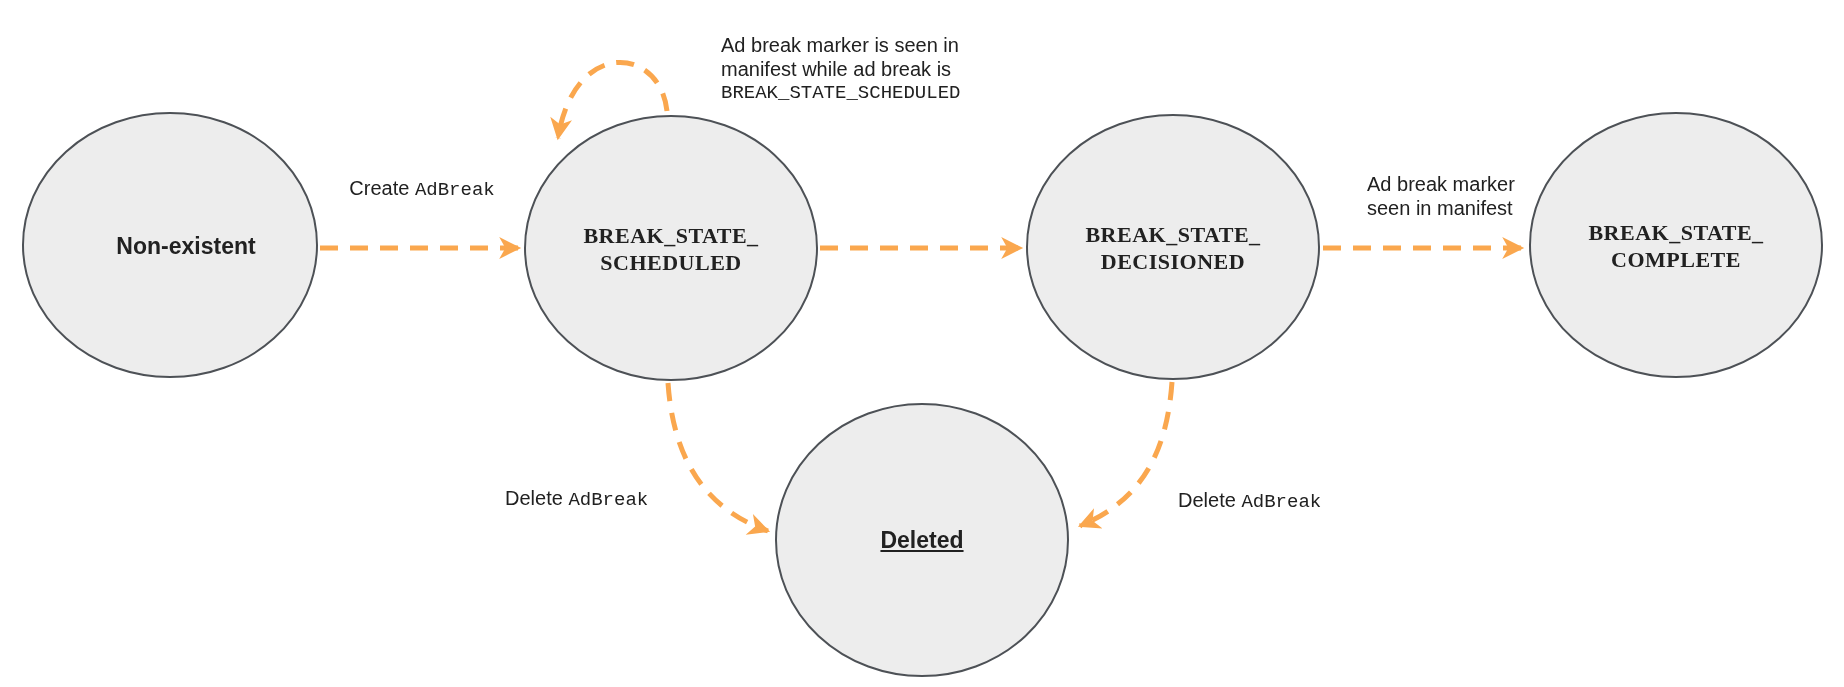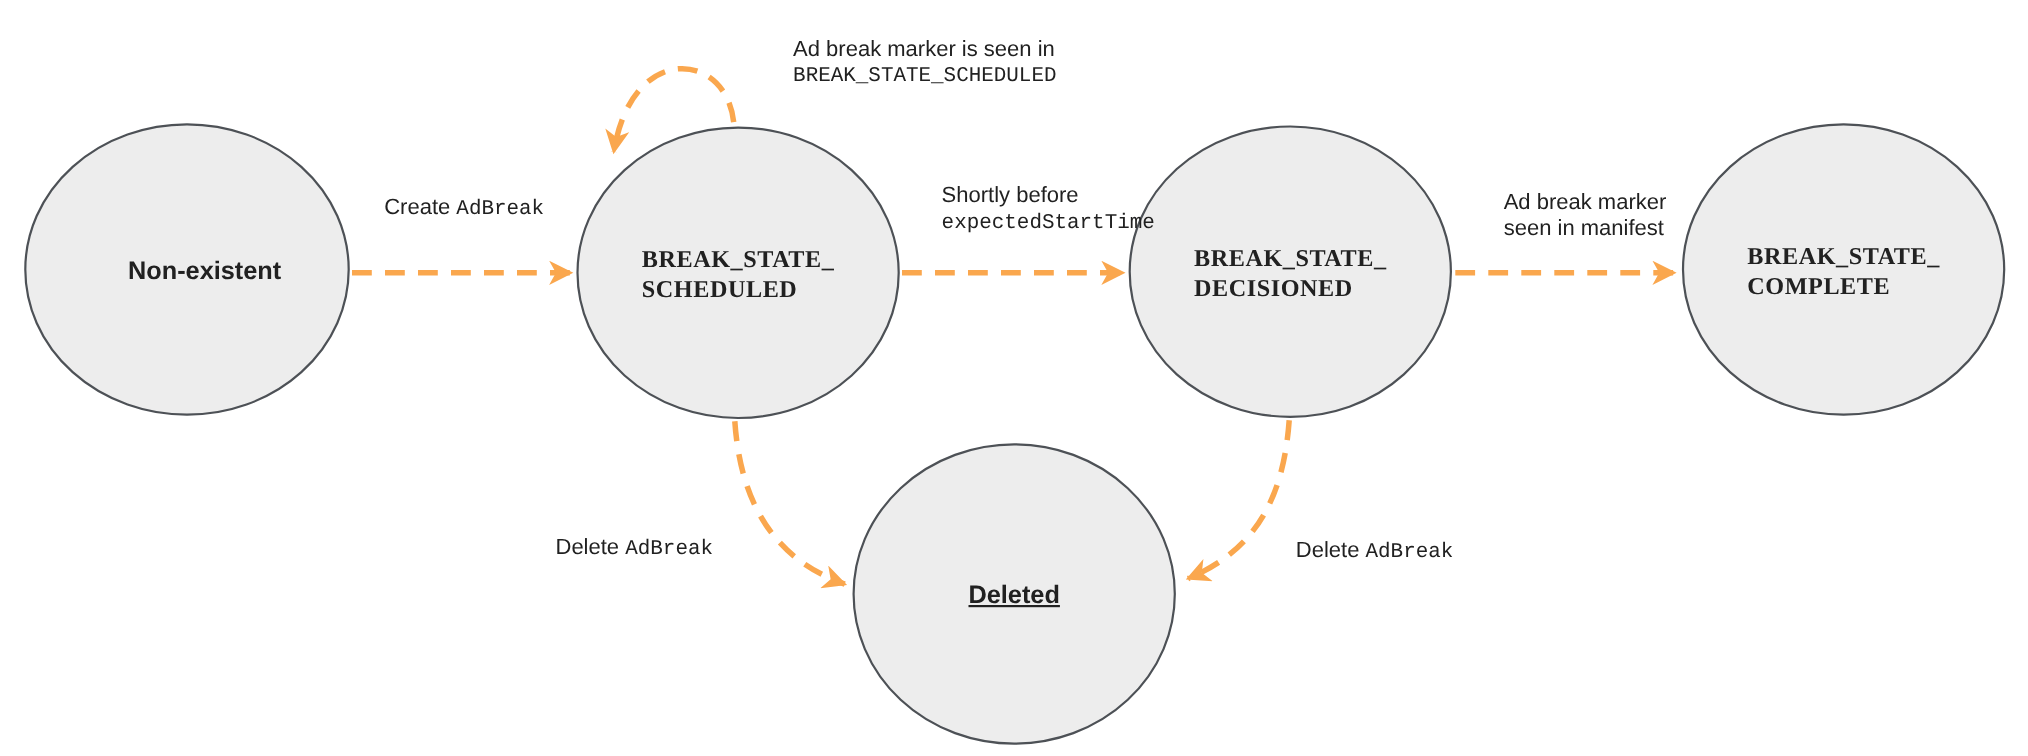--- a/index.html
+++ b/index.html
@@ -83,6 +83,7 @@
 
   <div class="label multiline" style="left:692px; top:33px;">
     <div>Ad break marker is seen in</div>
+    <div>manifest while ad break is</div>
     <div class="mono">BREAK_STATE_SCHEDULED</div>
   </div>
 

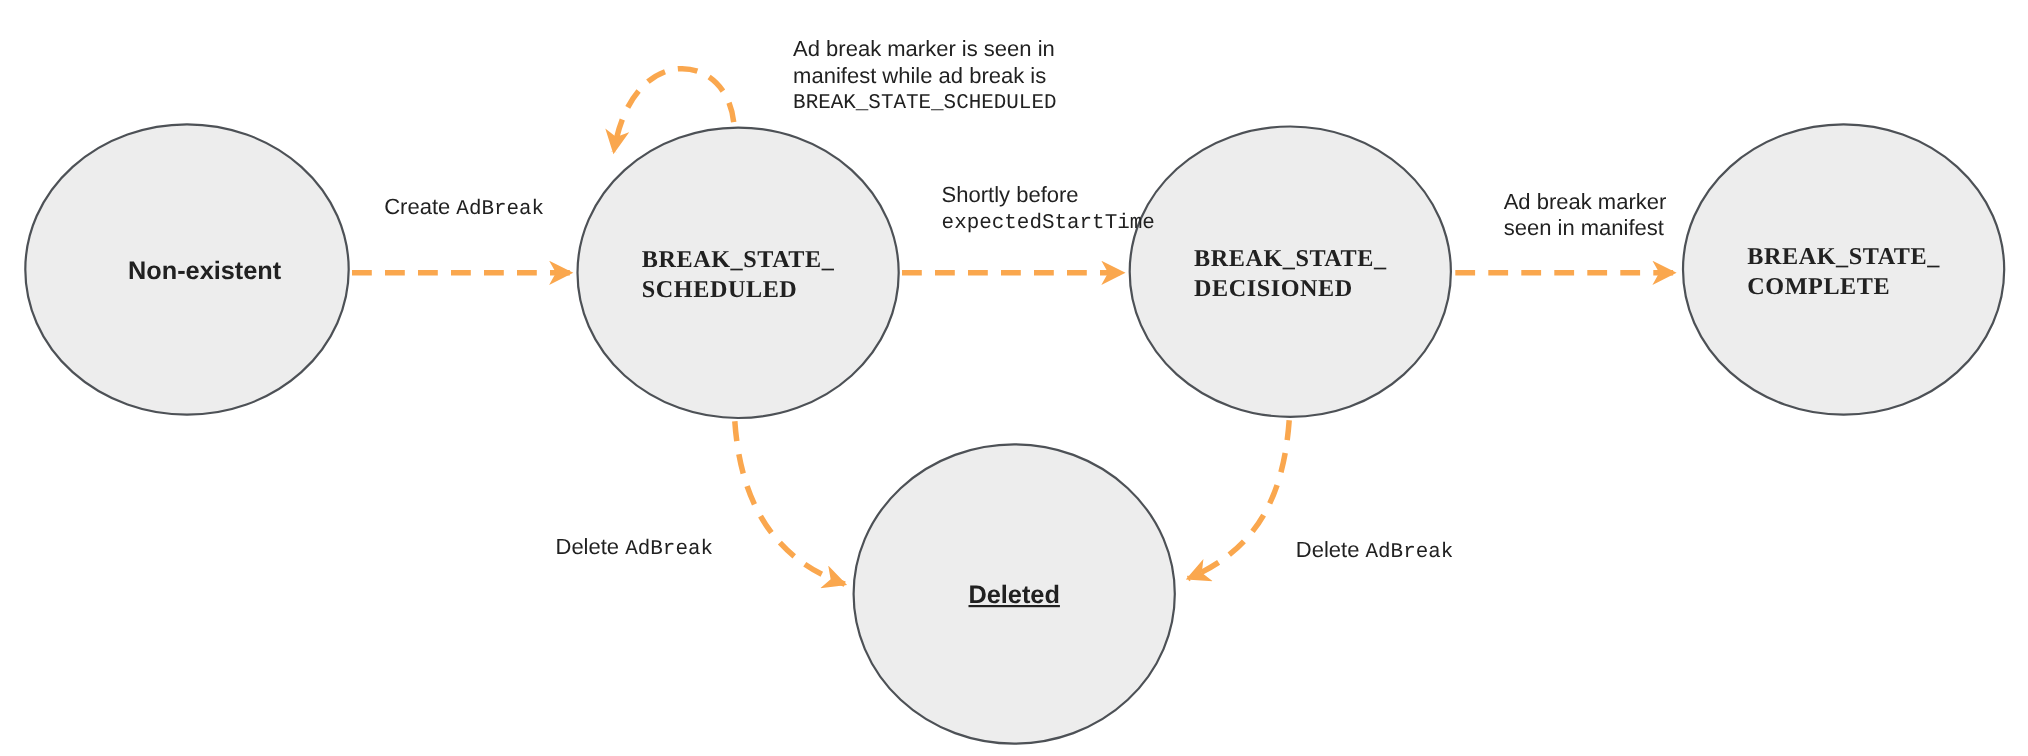--- a/index.html
+++ b/index.html
@@ -18,7 +18,7 @@
   .arrow { fill: none; stroke: #FAA74E; stroke-width: 5; stroke-dasharray: 18 12; }
 
   .label { position: absolute; font-size: 20px; line-height: 24px; white-space: nowrap; }
-  .centered { transform: translate(-50%, -50%); text-align: left; }
+  .centered { transform: translate(-50%, -50%); text-align: center; }
   .mono { font-family: Liberation Mono, monospace; font-size: 19px; }
   .state-name {
     font-family: Liberation Serif, serif;

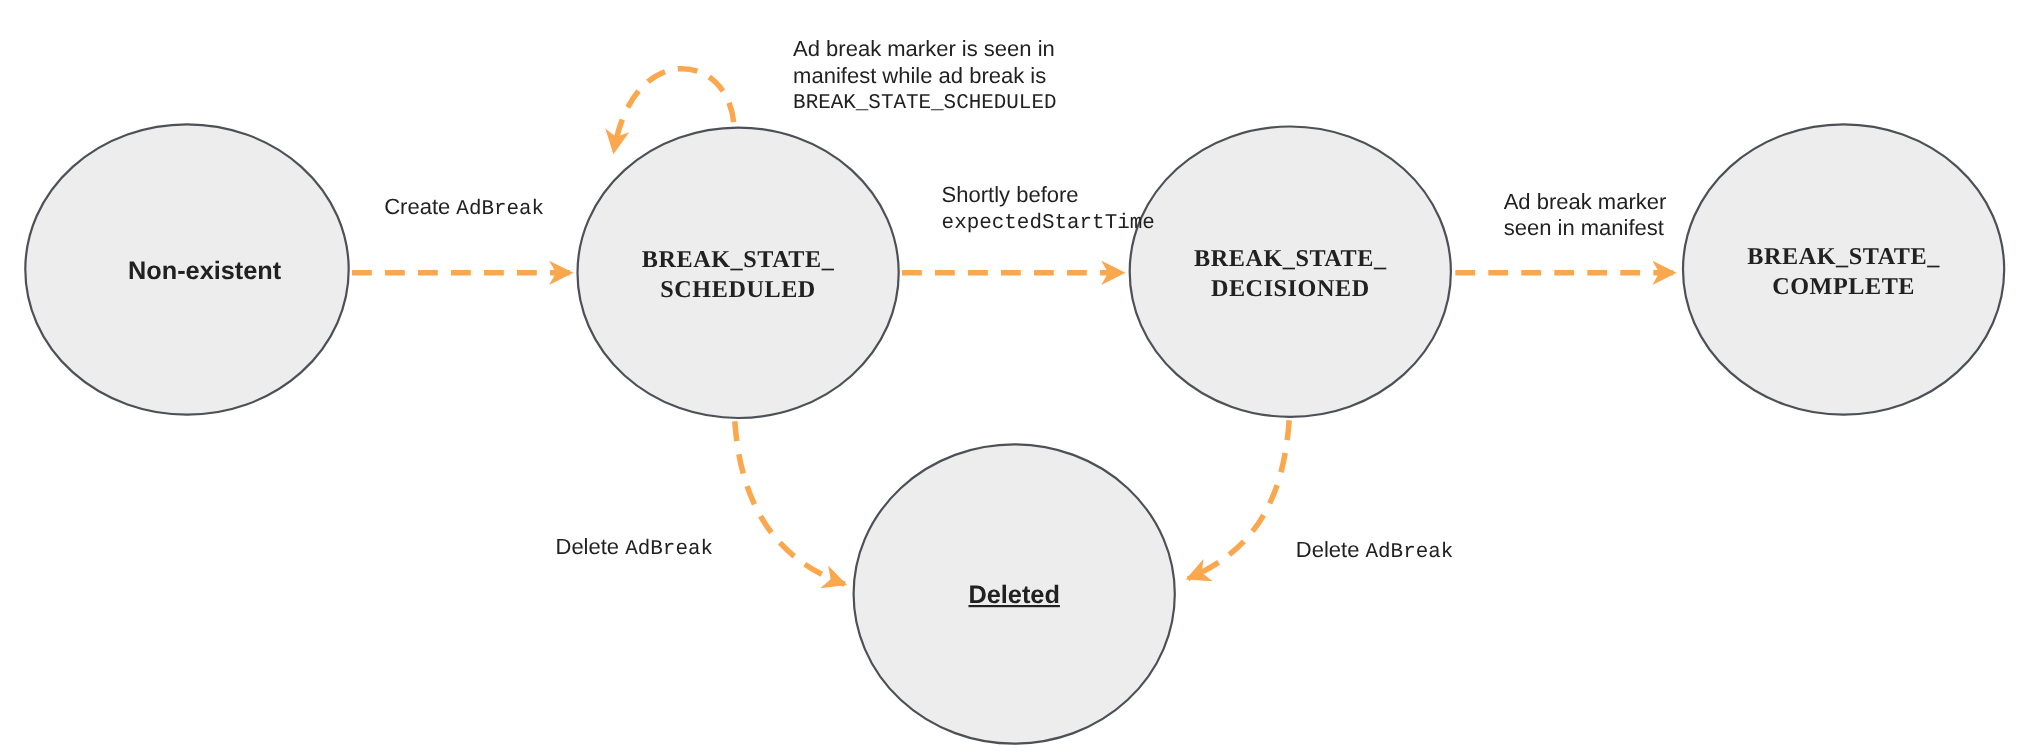--- a/index.html
+++ b/index.html
@@ -87,10 +87,6 @@
     <div class="mono">BREAK_STATE_SCHEDULED</div>
   </div>
 
-  <div class="label multiline" style="left:827px; top:166px;">
-    <div>Shortly before</div>
-    <div class="mono">expectedStartTime</div>
-  </div>
 
   <div class="label multiline" style="left:1338px; top:172px;">
     <div>Ad break marker</div>

